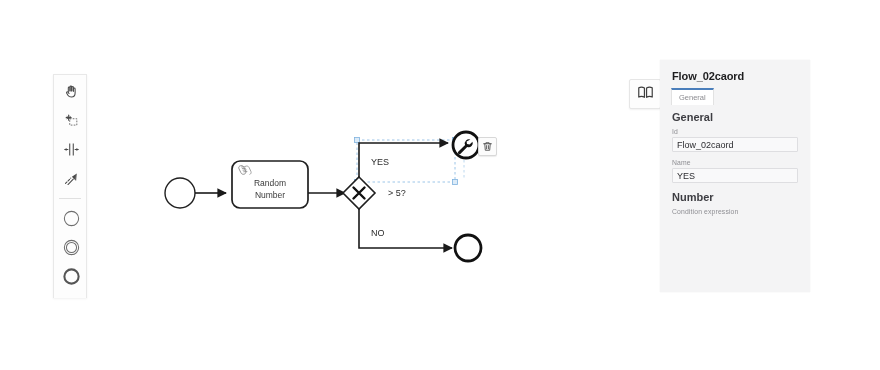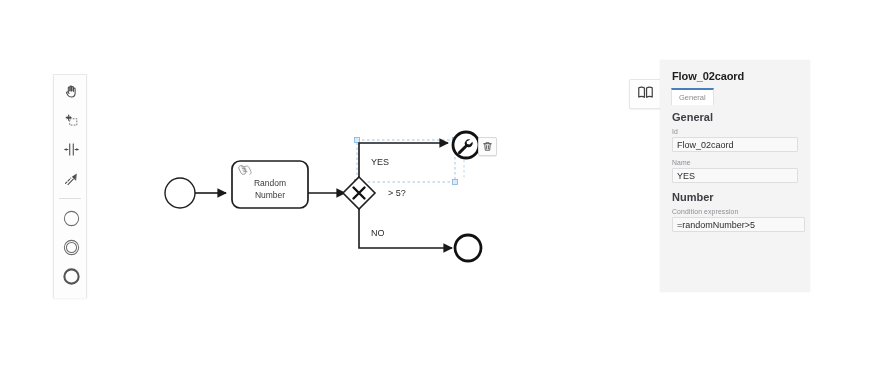--- a/index.html
+++ b/index.html
@@ -373,7 +373,6 @@
     <div class="group-heading">Number</div>
 
     <div class="field-label">Condition expression</div>
-    <div class="field-input wide">=randomNumber&gt;5</div>
   </div>
 </div>
 

